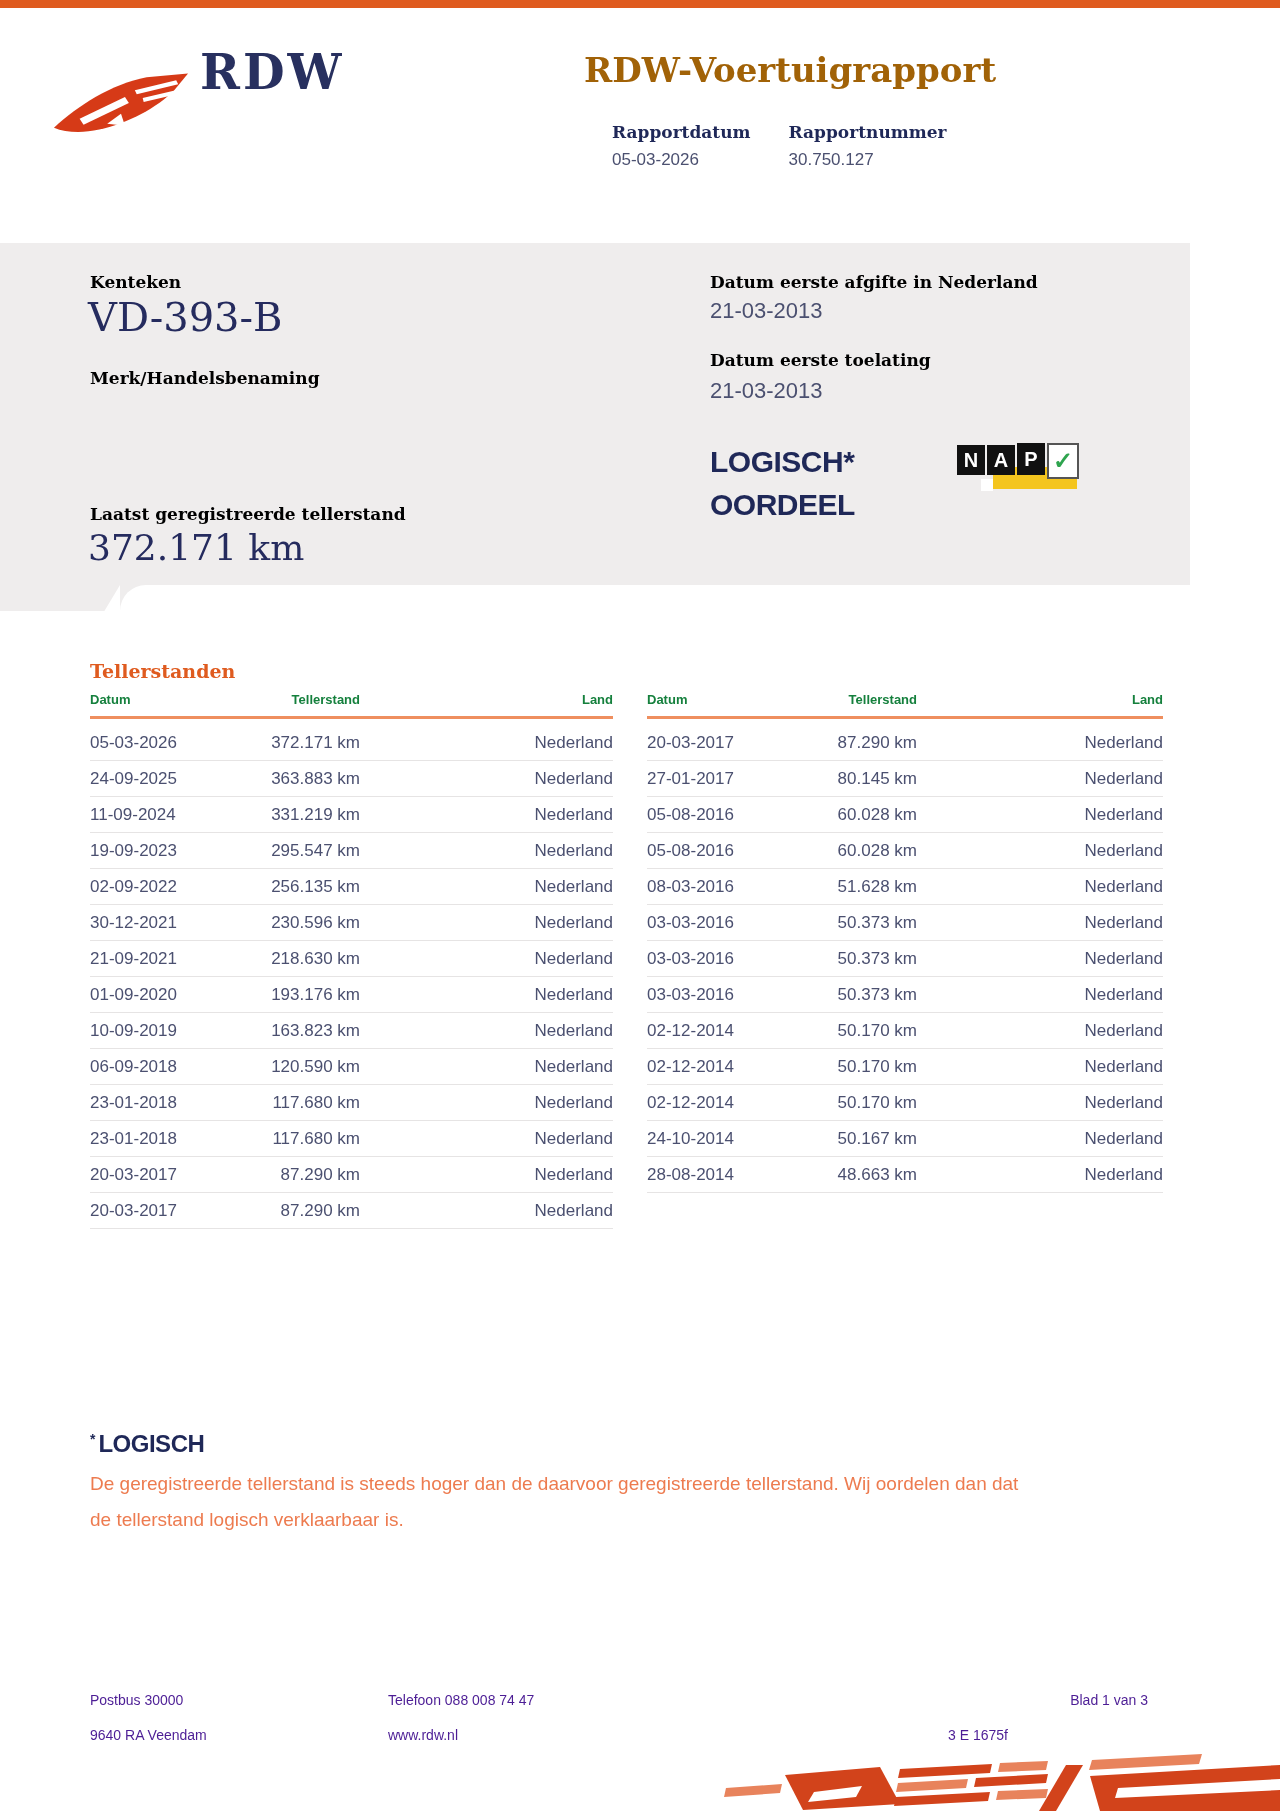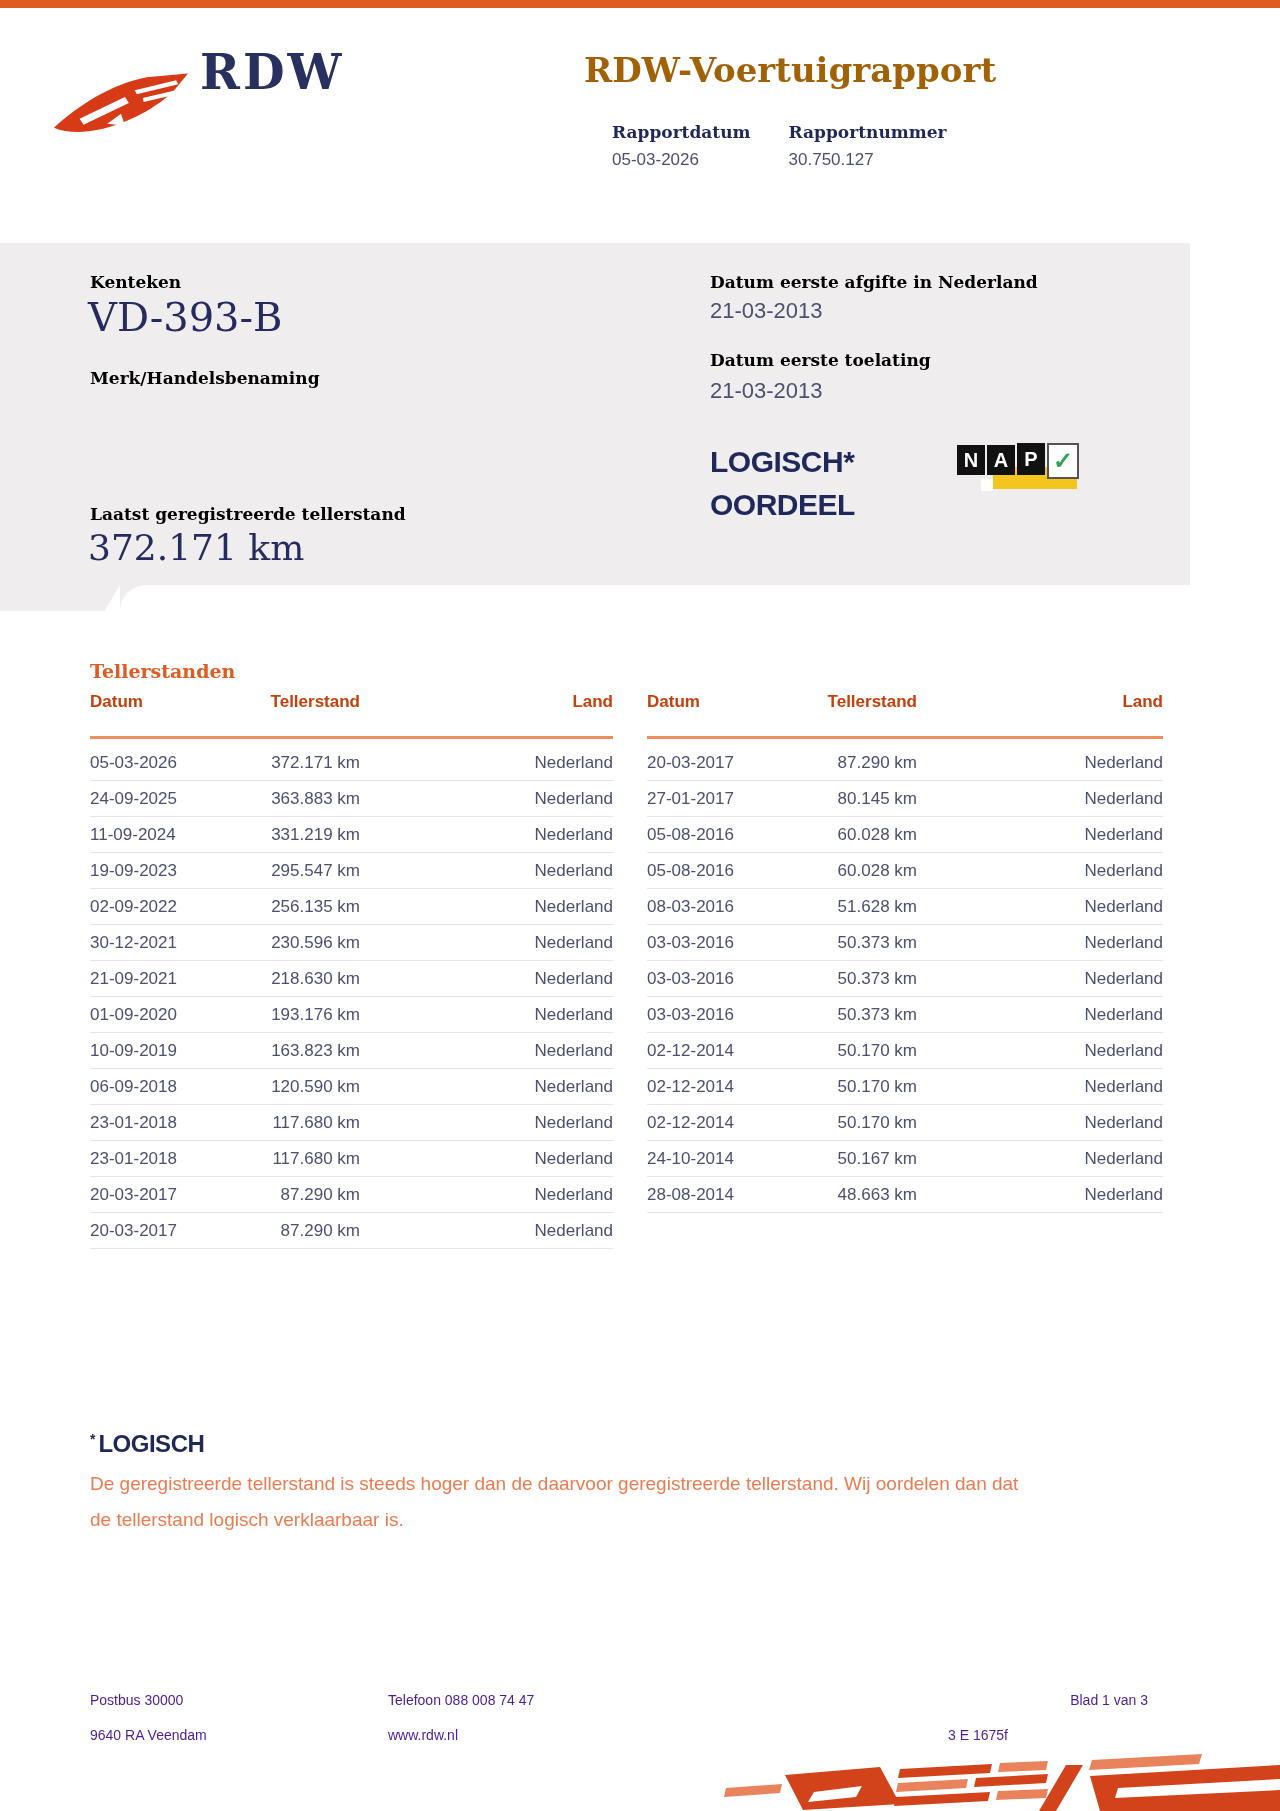--- a/index.html
+++ b/index.html
@@ -51,8 +51,8 @@
   .tables{position:absolute;left:90px;top:692px;width:1073px;display:flex;gap:34px;align-items:flex-start;}
   .mtable{display:flex;flex-direction:column;}
   .mtable.left{width:523px;} .mtable.right{width:516px;}
-  .thead{display:flex;font-weight:700;font-size:17px;color:#c2410c;
-         padding-bottom:24px;border-bottom:3px solid #EF8F5F;}
+  .thead{display:flex;font-weight:700;font-size:13px;color:#15803d;
+         padding-bottom:9px;border-bottom:3px solid #EF8F5F;}
   .tbody{margin-top:6px;}
   .trow{display:flex;align-items:center;height:35px;border-bottom:1px solid #E6E4E4;
         font-size:17px;color:#4B5070;}

